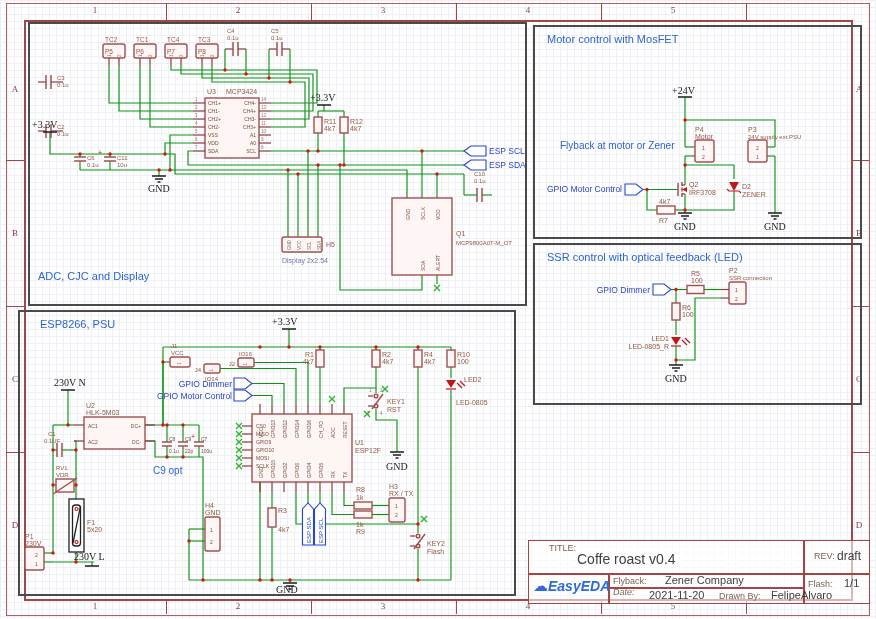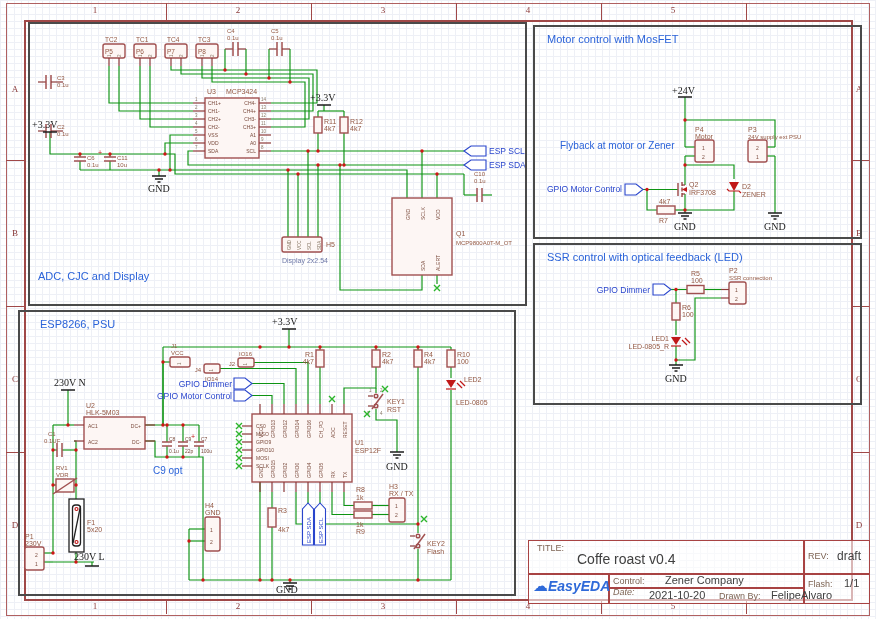--- a/index.html
+++ b/index.html
@@ -868,7 +868,7 @@
   <div class="cellline" style="left:274px;top:0;width:1.5px;height:100%;"></div>
   <div class="cellline" style="left:79px;top:32px;width:1.5px;height:30px;"></div>
   <div class="cellline" style="left:79px;top:46px;width:195px;height:1.5px;"></div>
-  <div class="tb-label" style="left:8px;top:2px;">TITLE:</div>
+  <div class="tb-label" style="left:20px;top:2px;">TITLE:</div>
   <div class="tb-val" style="left:48px;top:10px;font-size:14px;">Coffe roast v0.4</div>
   <div class="tb-label" style="left:279px;top:10px;">REV:</div>
   <div class="tb-val" style="left:308px;top:8px;font-size:12px;">draft</div>

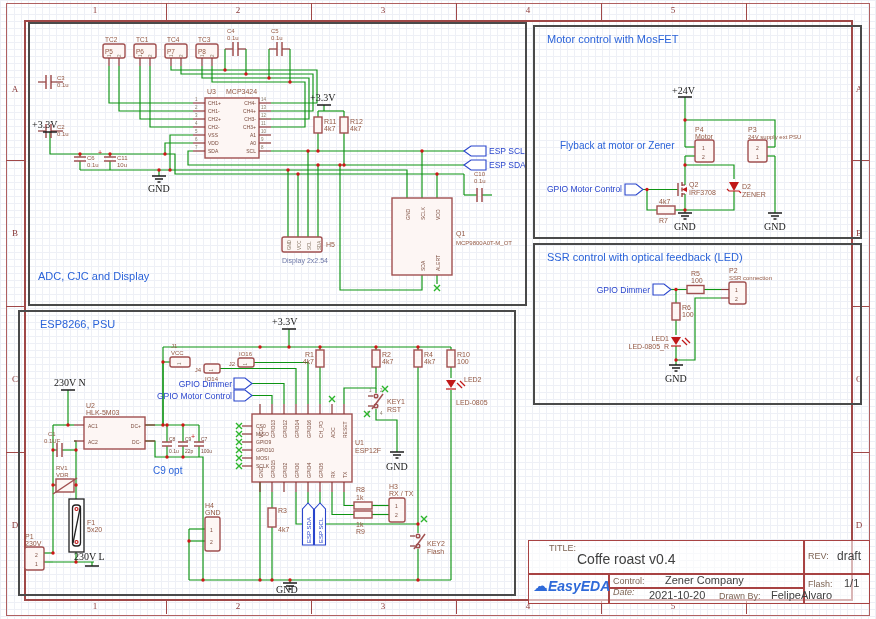--- a/index.html
+++ b/index.html
@@ -870,7 +870,7 @@
   <div class="cellline" style="left:79px;top:46px;width:195px;height:1.5px;"></div>
   <div class="tb-label" style="left:20px;top:2px;">TITLE:</div>
   <div class="tb-val" style="left:48px;top:10px;font-size:14px;">Coffe roast v0.4</div>
-  <div class="tb-label" style="left:279px;top:10px;">REV:</div>
+  <div class="tb-label" style="left:285px;top:10px;">REV:</div>
   <div class="tb-val" style="left:308px;top:8px;font-size:12px;">draft</div>
   <div style="position:absolute;left:4px;top:36px;">
     <span style="color:#2f6ad9;font-size:15px;">☁</span><span class="logo-text">EasyEDA</span>

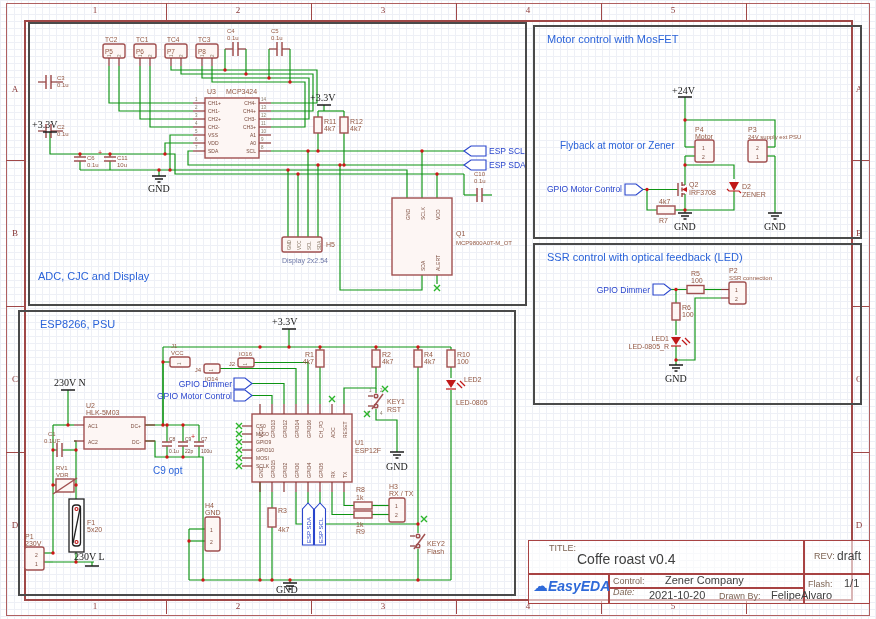--- a/index.html
+++ b/index.html
@@ -875,7 +875,7 @@
   <div style="position:absolute;left:4px;top:36px;">
     <span style="color:#2f6ad9;font-size:15px;">☁</span><span class="logo-text">EasyEDA</span>
   </div>
-  <div class="tb-label" style="left:84px;top:35px;">Control:</div>
+  <div class="tb-label" style="left:84px;top:35px;">Flyback:</div>
   <div class="tb-val" style="left:136px;top:33px;font-size:11px;">Zener Company</div>
   <div class="tb-label" style="left:279px;top:38px;">Flash:</div>
   <div class="tb-val" style="left:315px;top:36px;font-size:11px;">1/1</div>

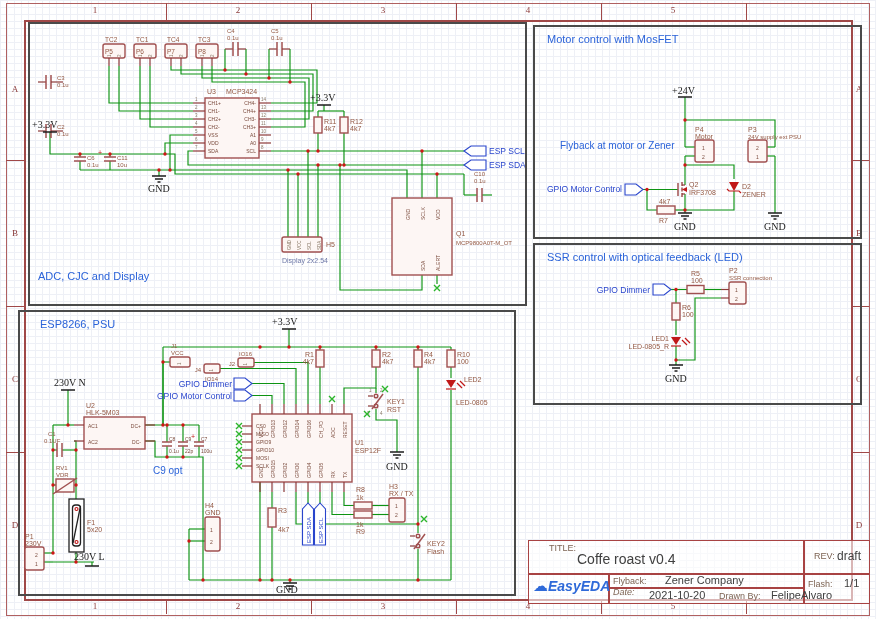--- a/index.html
+++ b/index.html
@@ -880,7 +880,7 @@
   <div class="tb-label" style="left:279px;top:38px;">Flash:</div>
   <div class="tb-val" style="left:315px;top:36px;font-size:11px;">1/1</div>
   <div class="tb-label" style="left:84px;top:46px;font-style:italic;">Date:</div>
-  <div class="tb-val" style="left:120px;top:48px;font-size:11px;">2021-10-20</div>
+  <div class="tb-val" style="left:120px;top:48px;font-size:11px;">2021-11-20</div>
   <div class="tb-label" style="left:190px;top:50px;">Drawn By:</div>
   <div class="tb-val" style="left:242px;top:48px;font-size:11px;">FelipeAlvaro</div>
 </div>

